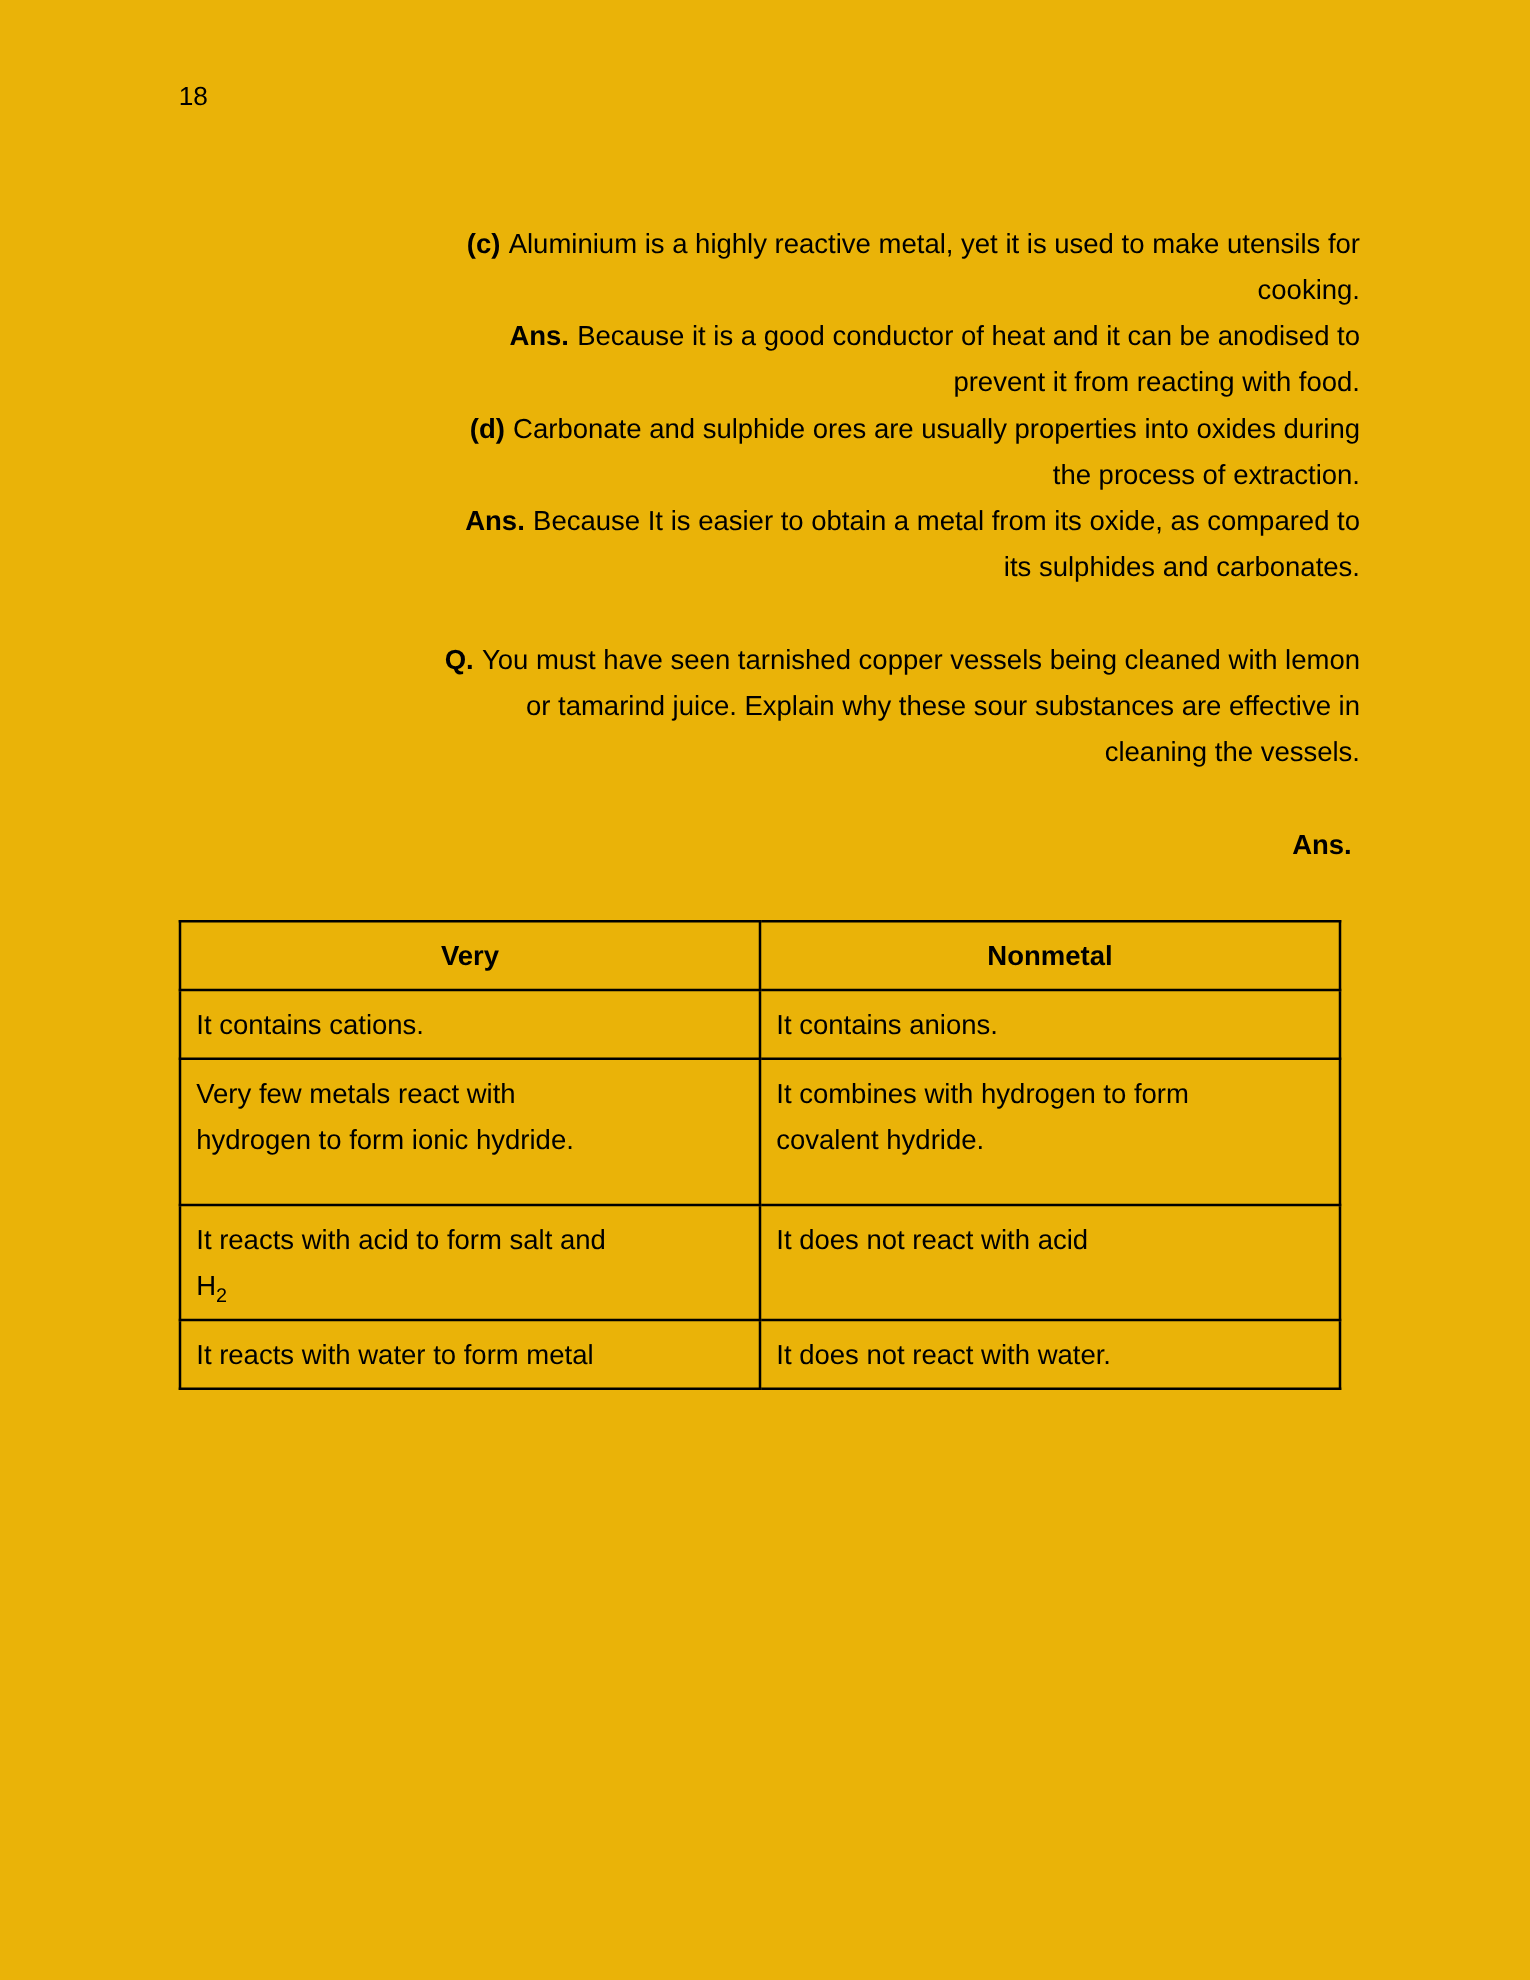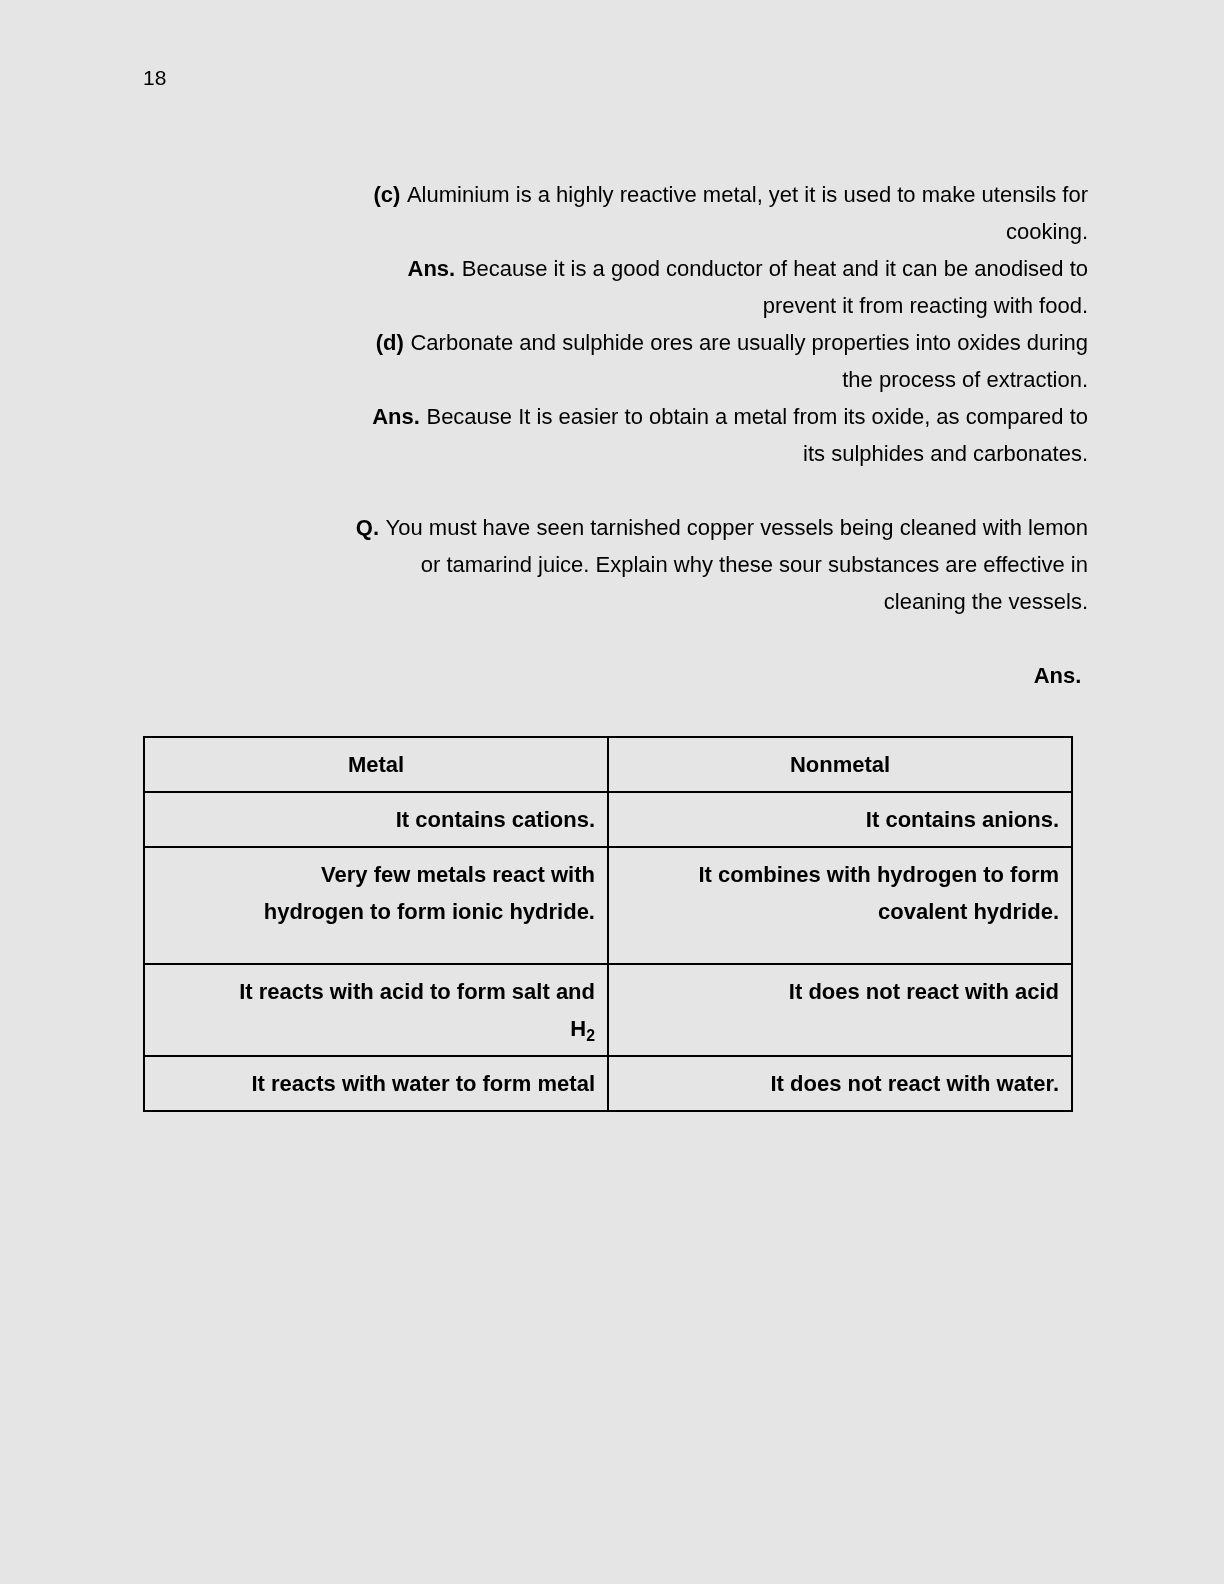--- a/index.html
+++ b/index.html
@@ -18,7 +18,7 @@
   .page {
     position: absolute;
     inset: 0;
-    background: #e5e5e5;
+    background: #eab308;
     overflow: hidden;
   }
   .page-number {

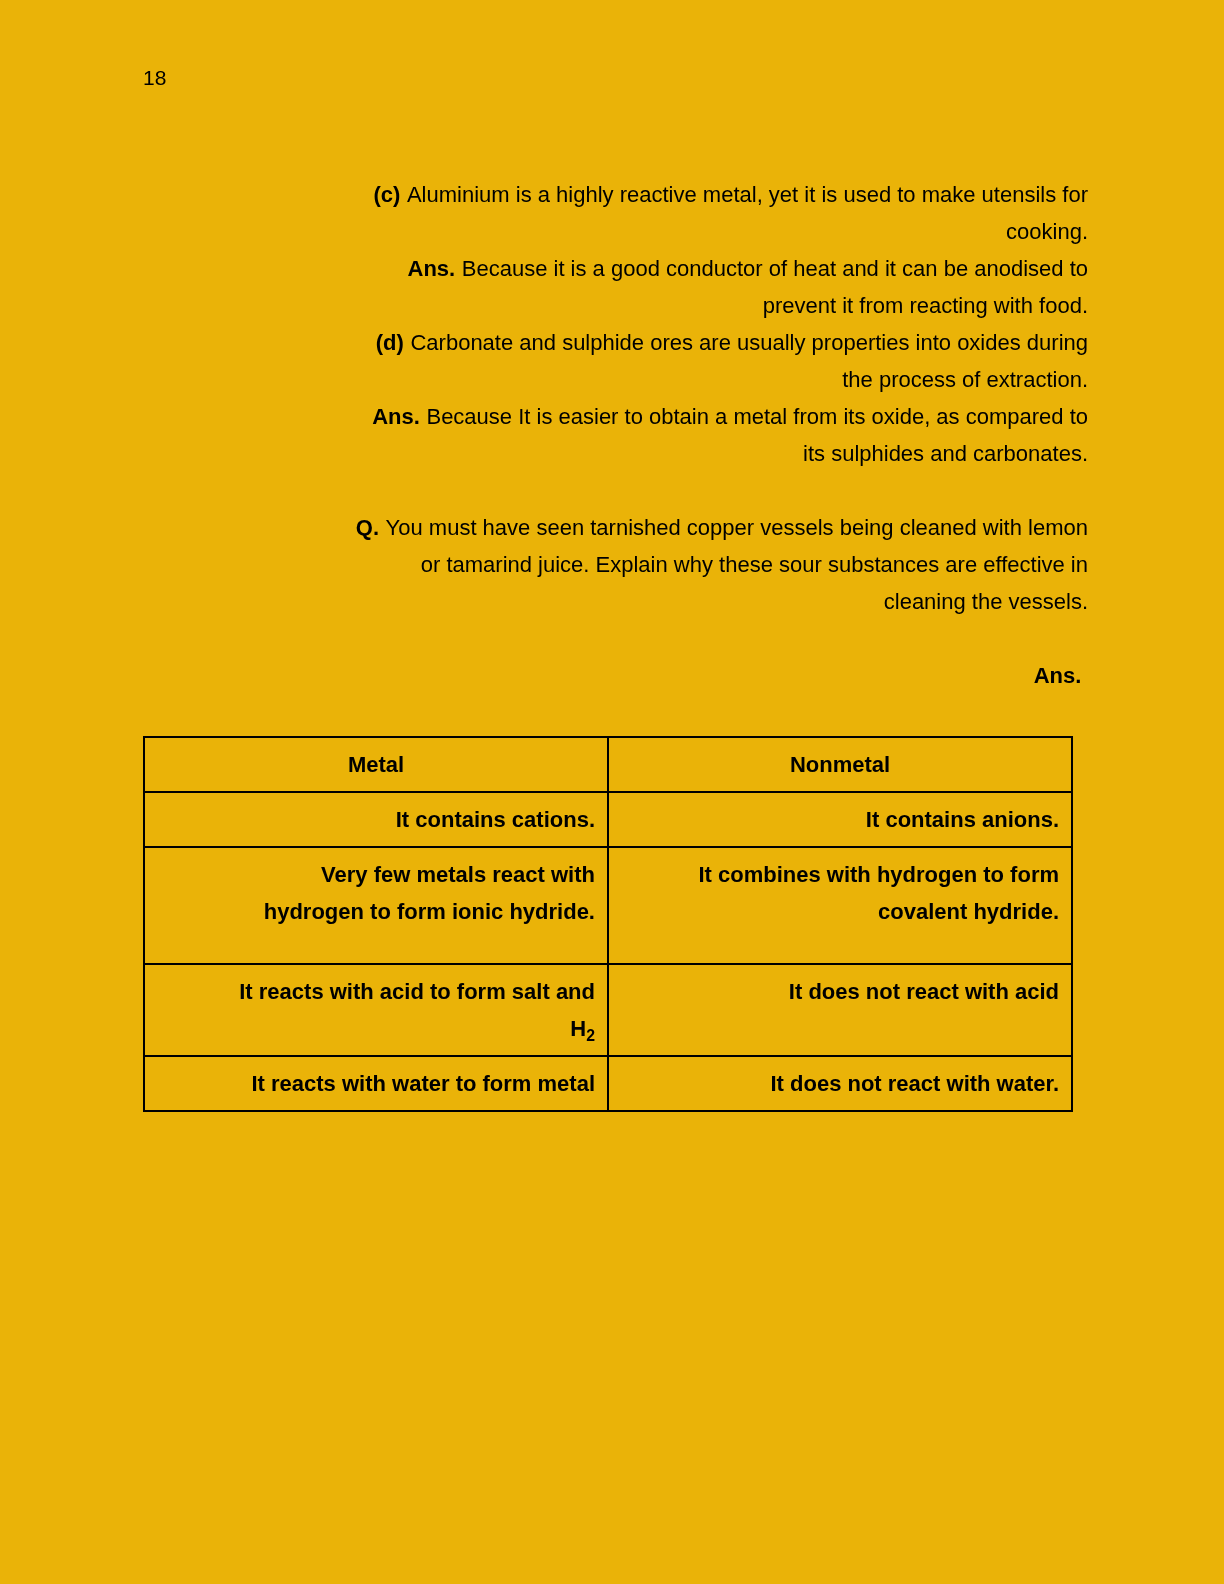--- a/index.html
+++ b/index.html
@@ -115,7 +115,7 @@
     <table class="compare">
       <thead>
         <tr>
-          <th>Metal</th>
+          <th>Very</th>
           <th>Nonmetal</th>
         </tr>
       </thead>

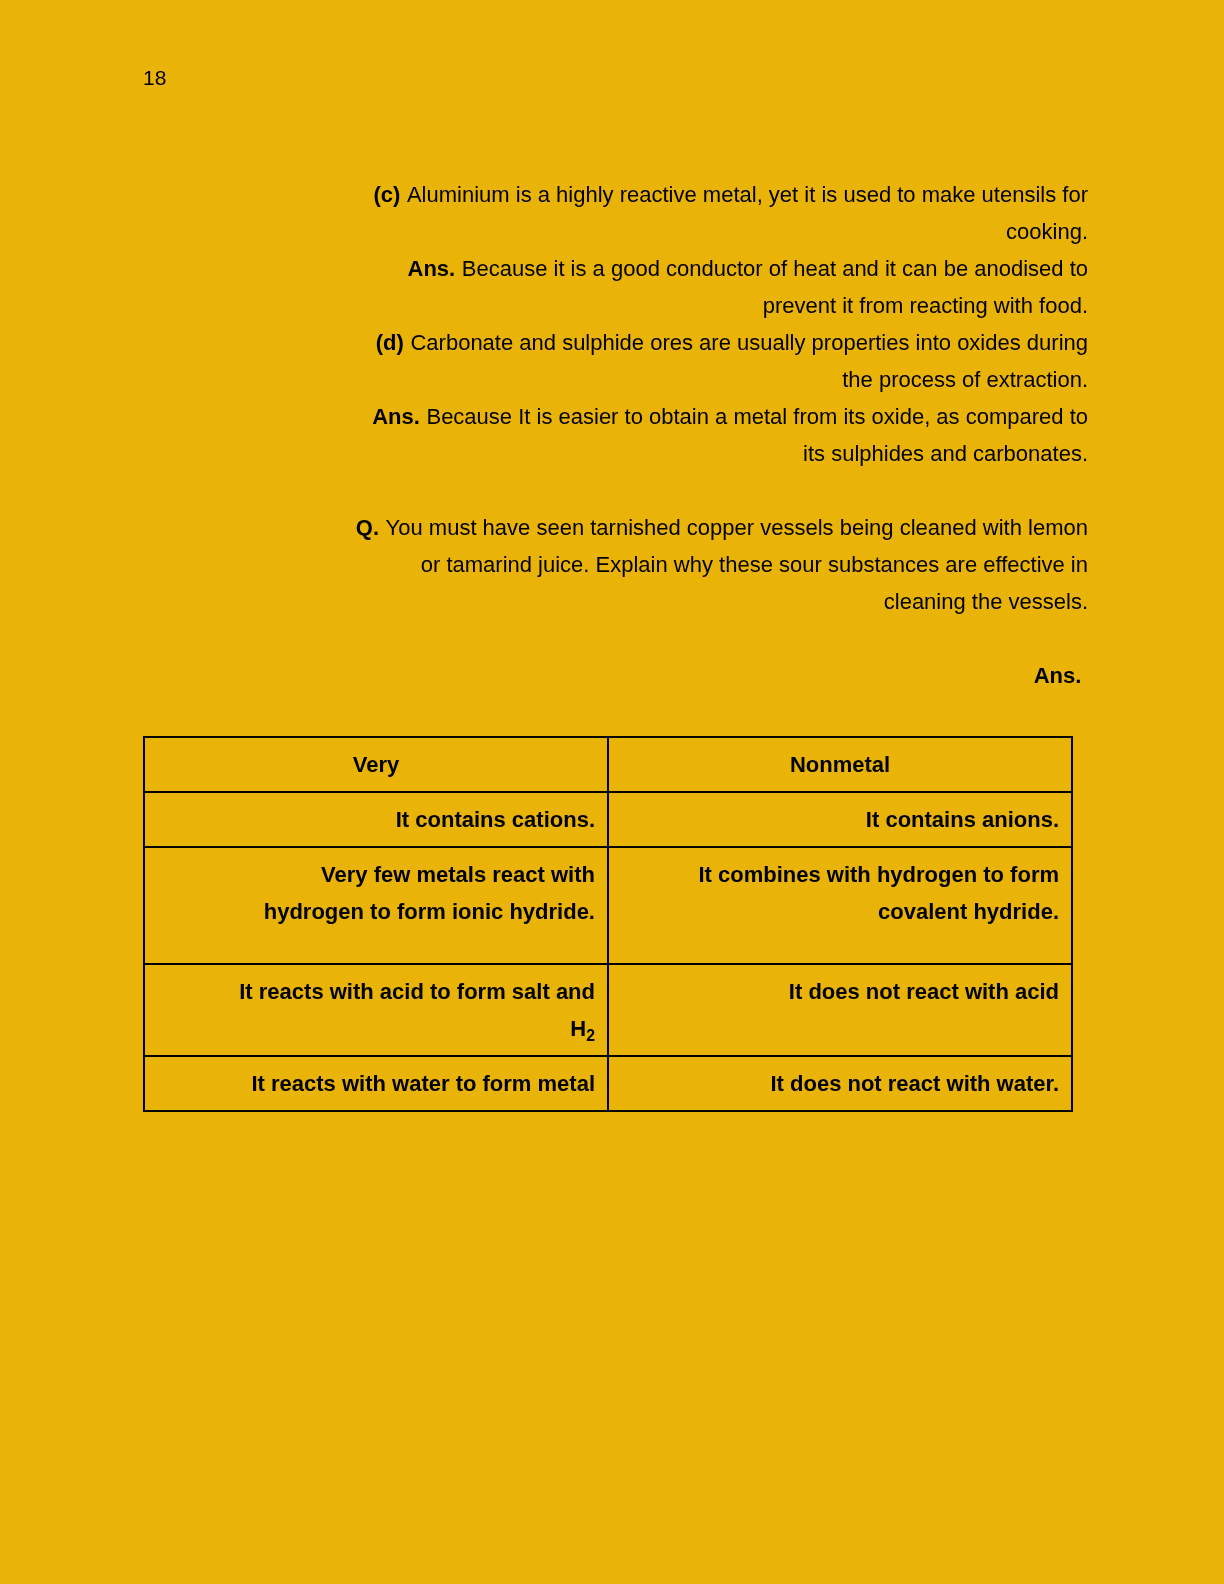--- a/index.html
+++ b/index.html
@@ -61,10 +61,9 @@
     font-size: 22px;
     line-height: 37px;
     vertical-align: top;
-    text-align: right;
+    text-align: left;
     white-space: pre-wrap;
     word-wrap: break-word;
-    font-weight: bold;
   }
   table.compare th {
     text-align: center;

